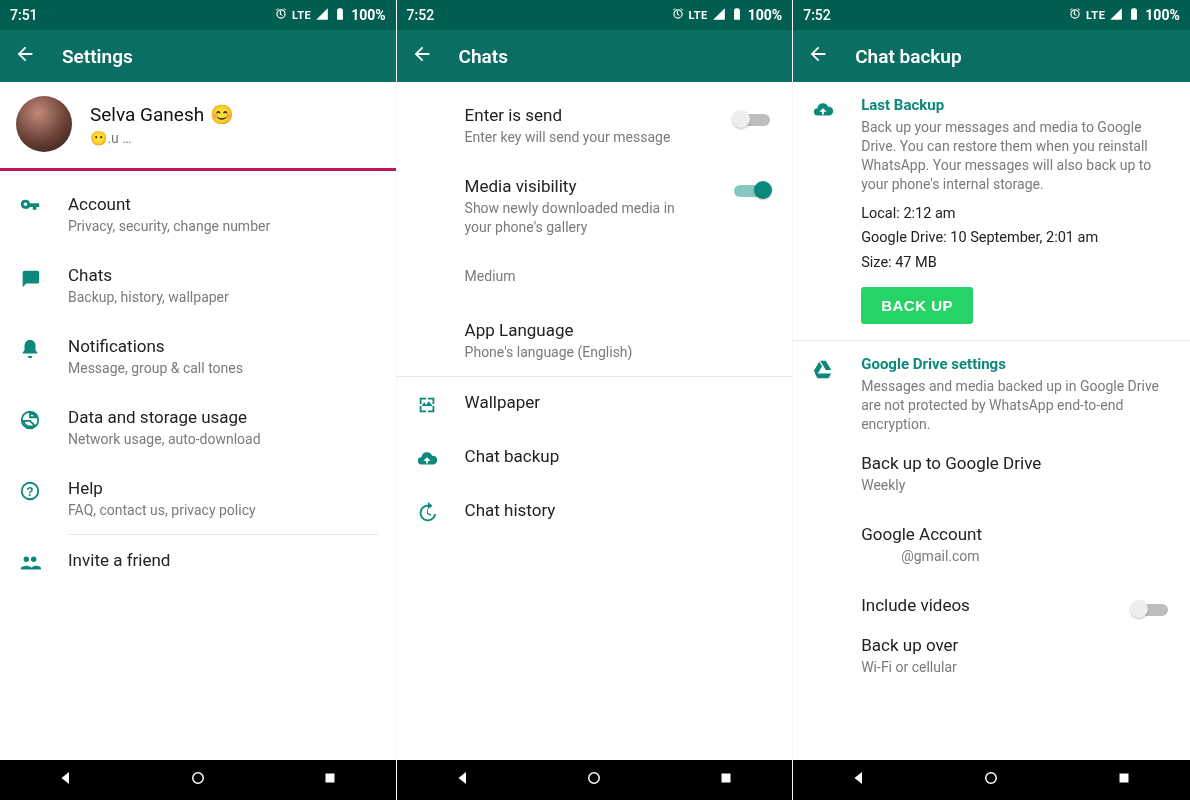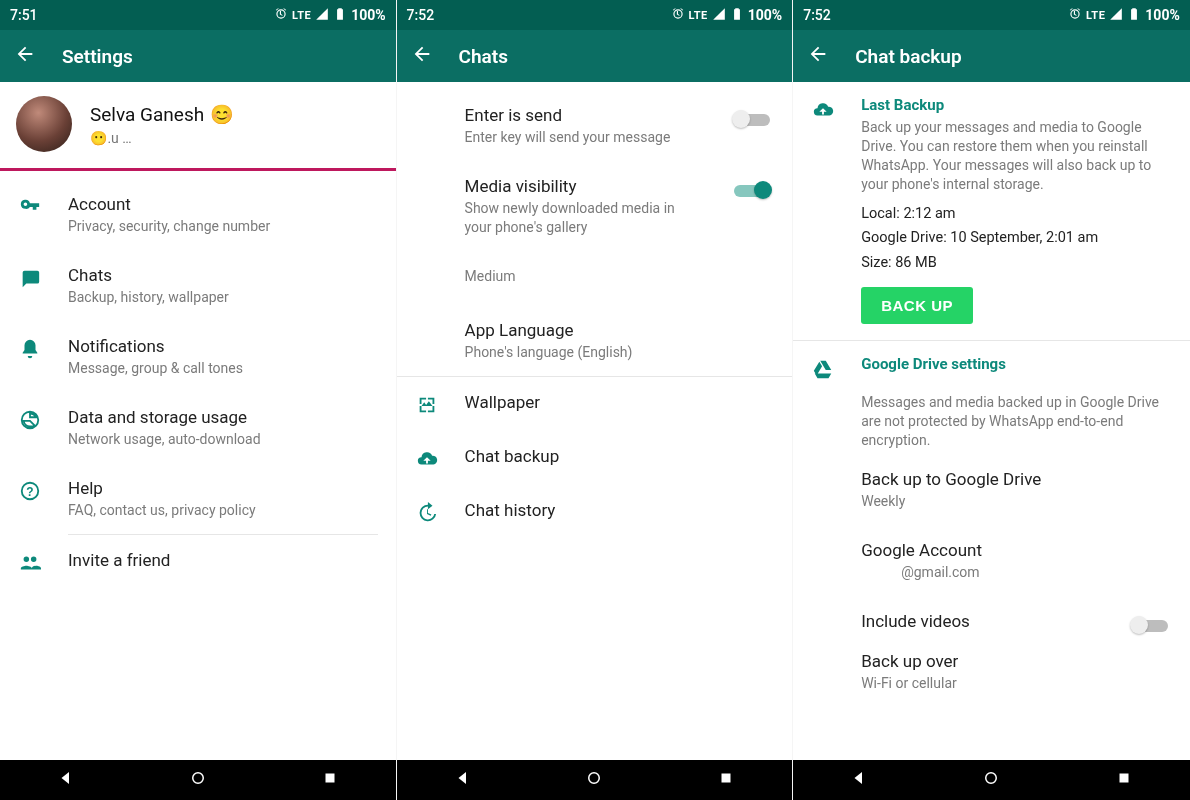--- a/index.html
+++ b/index.html
@@ -479,7 +479,7 @@
       <div class="backup-info">
         <div>Local: 2:12 am</div>
         <div>Google Drive: 10 September, 2:01 am</div>
-        <div>Size: 86 MB</div>
+        <div>Size: 47 MB</div>
       </div>
       <div class="backup-btn-row">
         <button class="backup-btn">BACK UP</button>

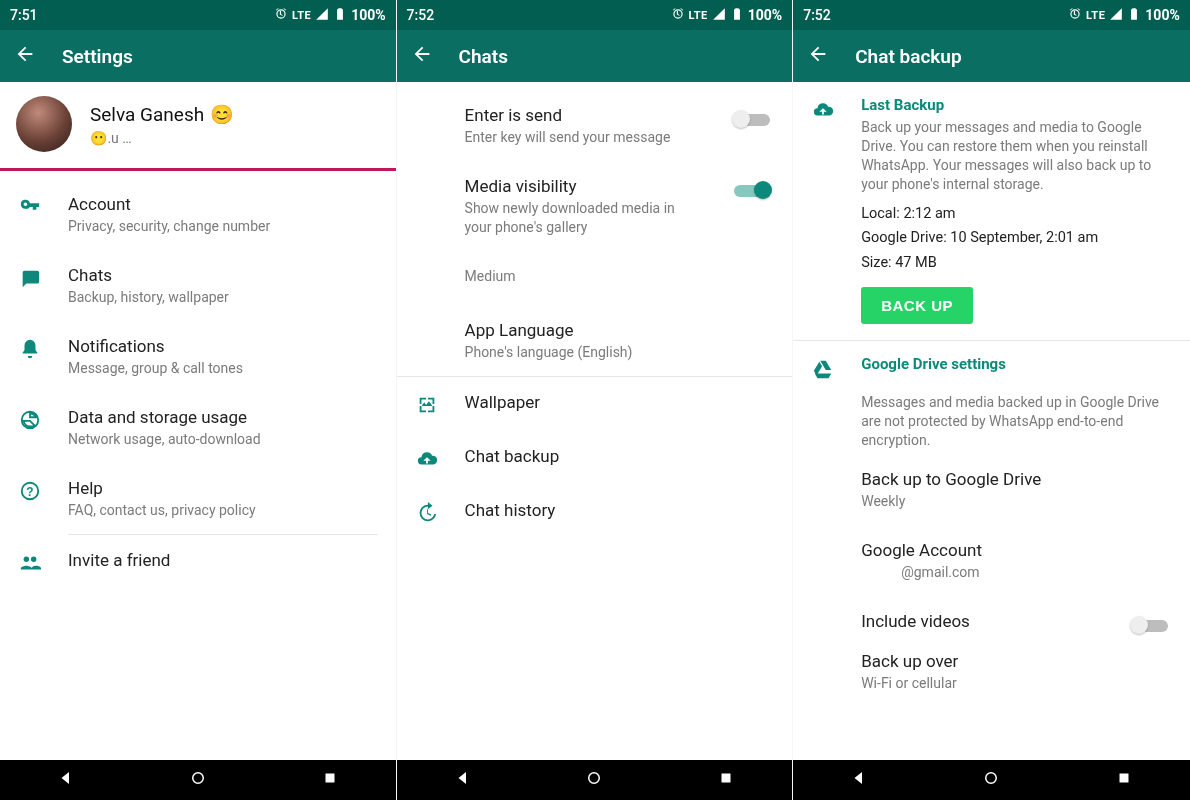--- a/index.html
+++ b/index.html
@@ -494,7 +494,7 @@
           </span>
         <span class="txts">
           <div class="sectionhead">Google Drive settings</div>
-          <div class="sub" style="margin-top:20px">Messages and media backed up in Google Drive are not protected by WhatsApp end-to-end encryption.</div>
+          <div class="sub" style="margin-top:4px">Messages and media backed up in Google Drive are not protected by WhatsApp end-to-end encryption.</div>
         </span>
       </div>
 

